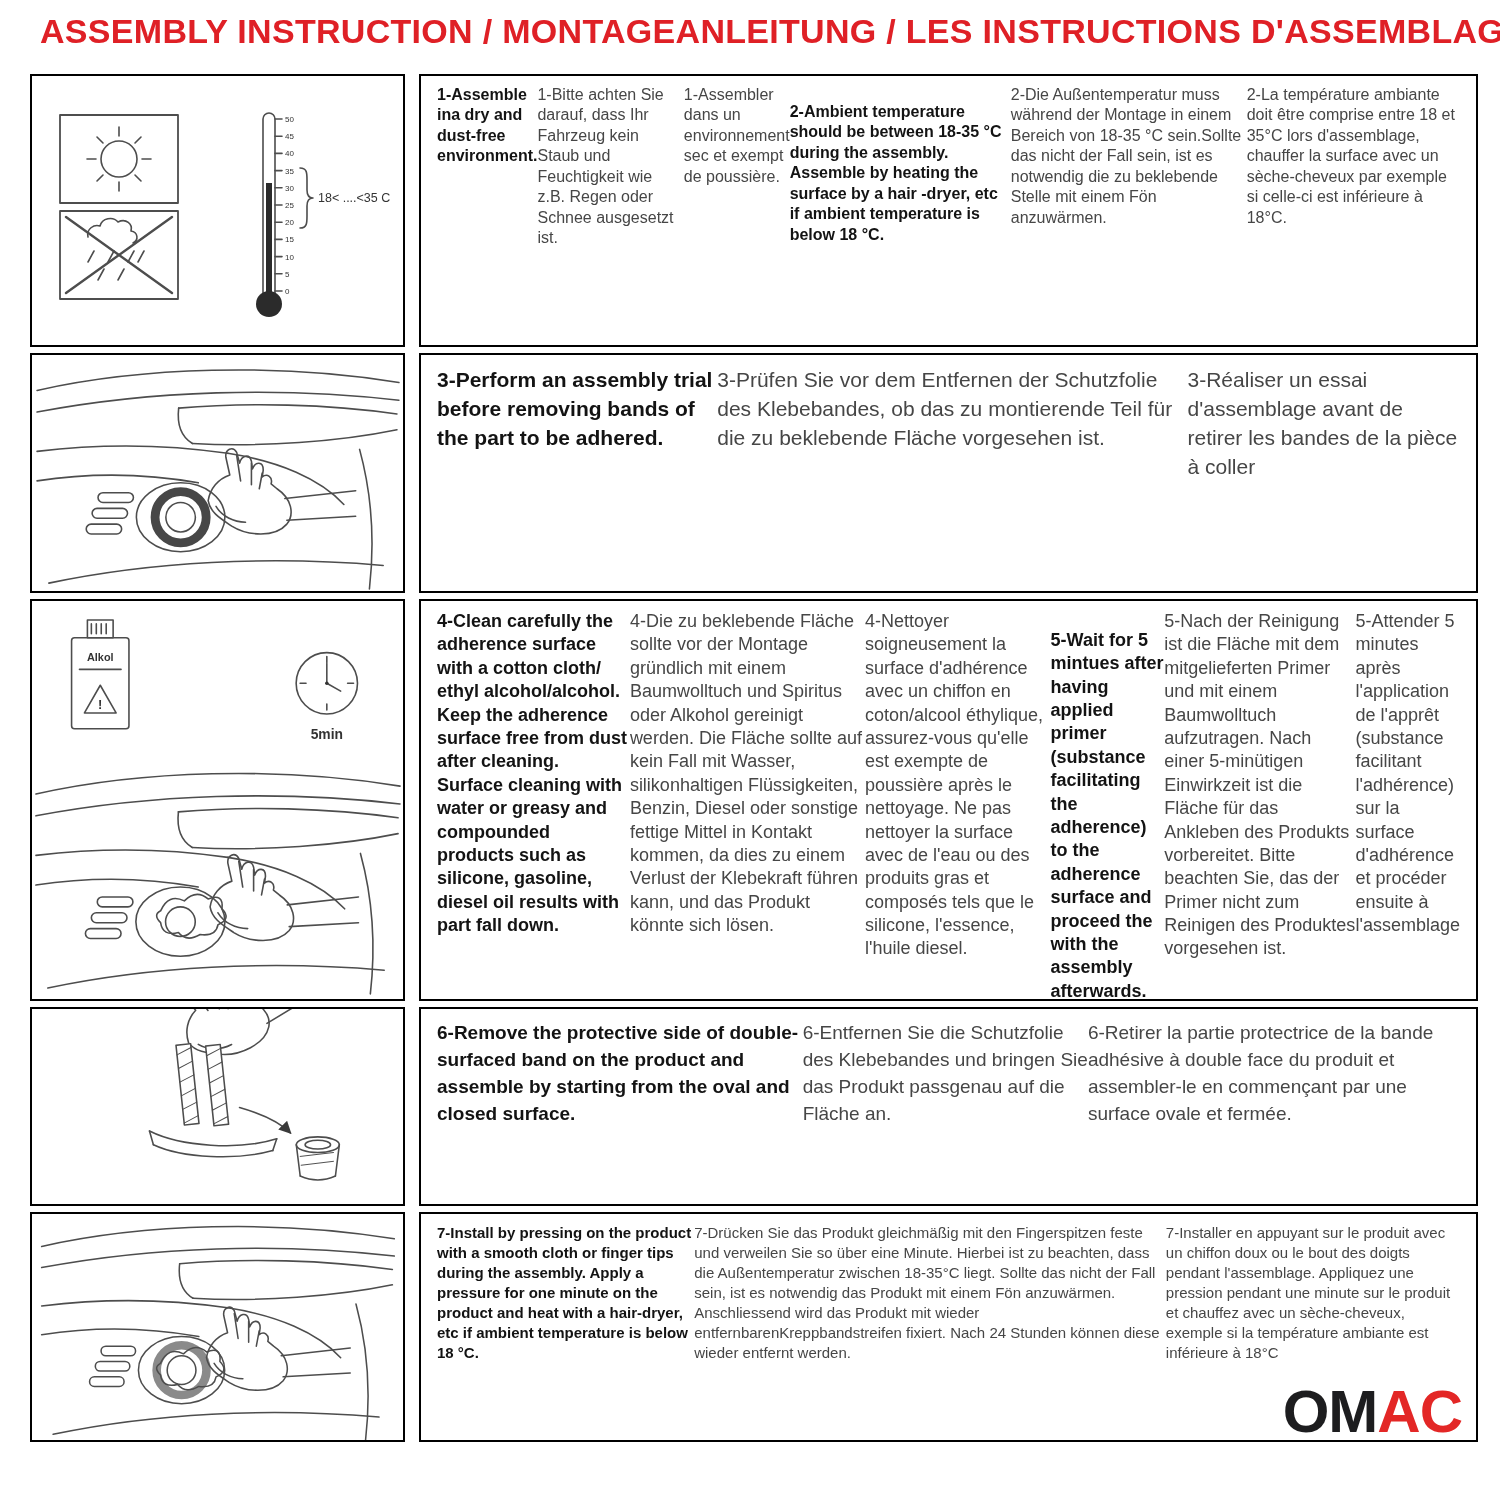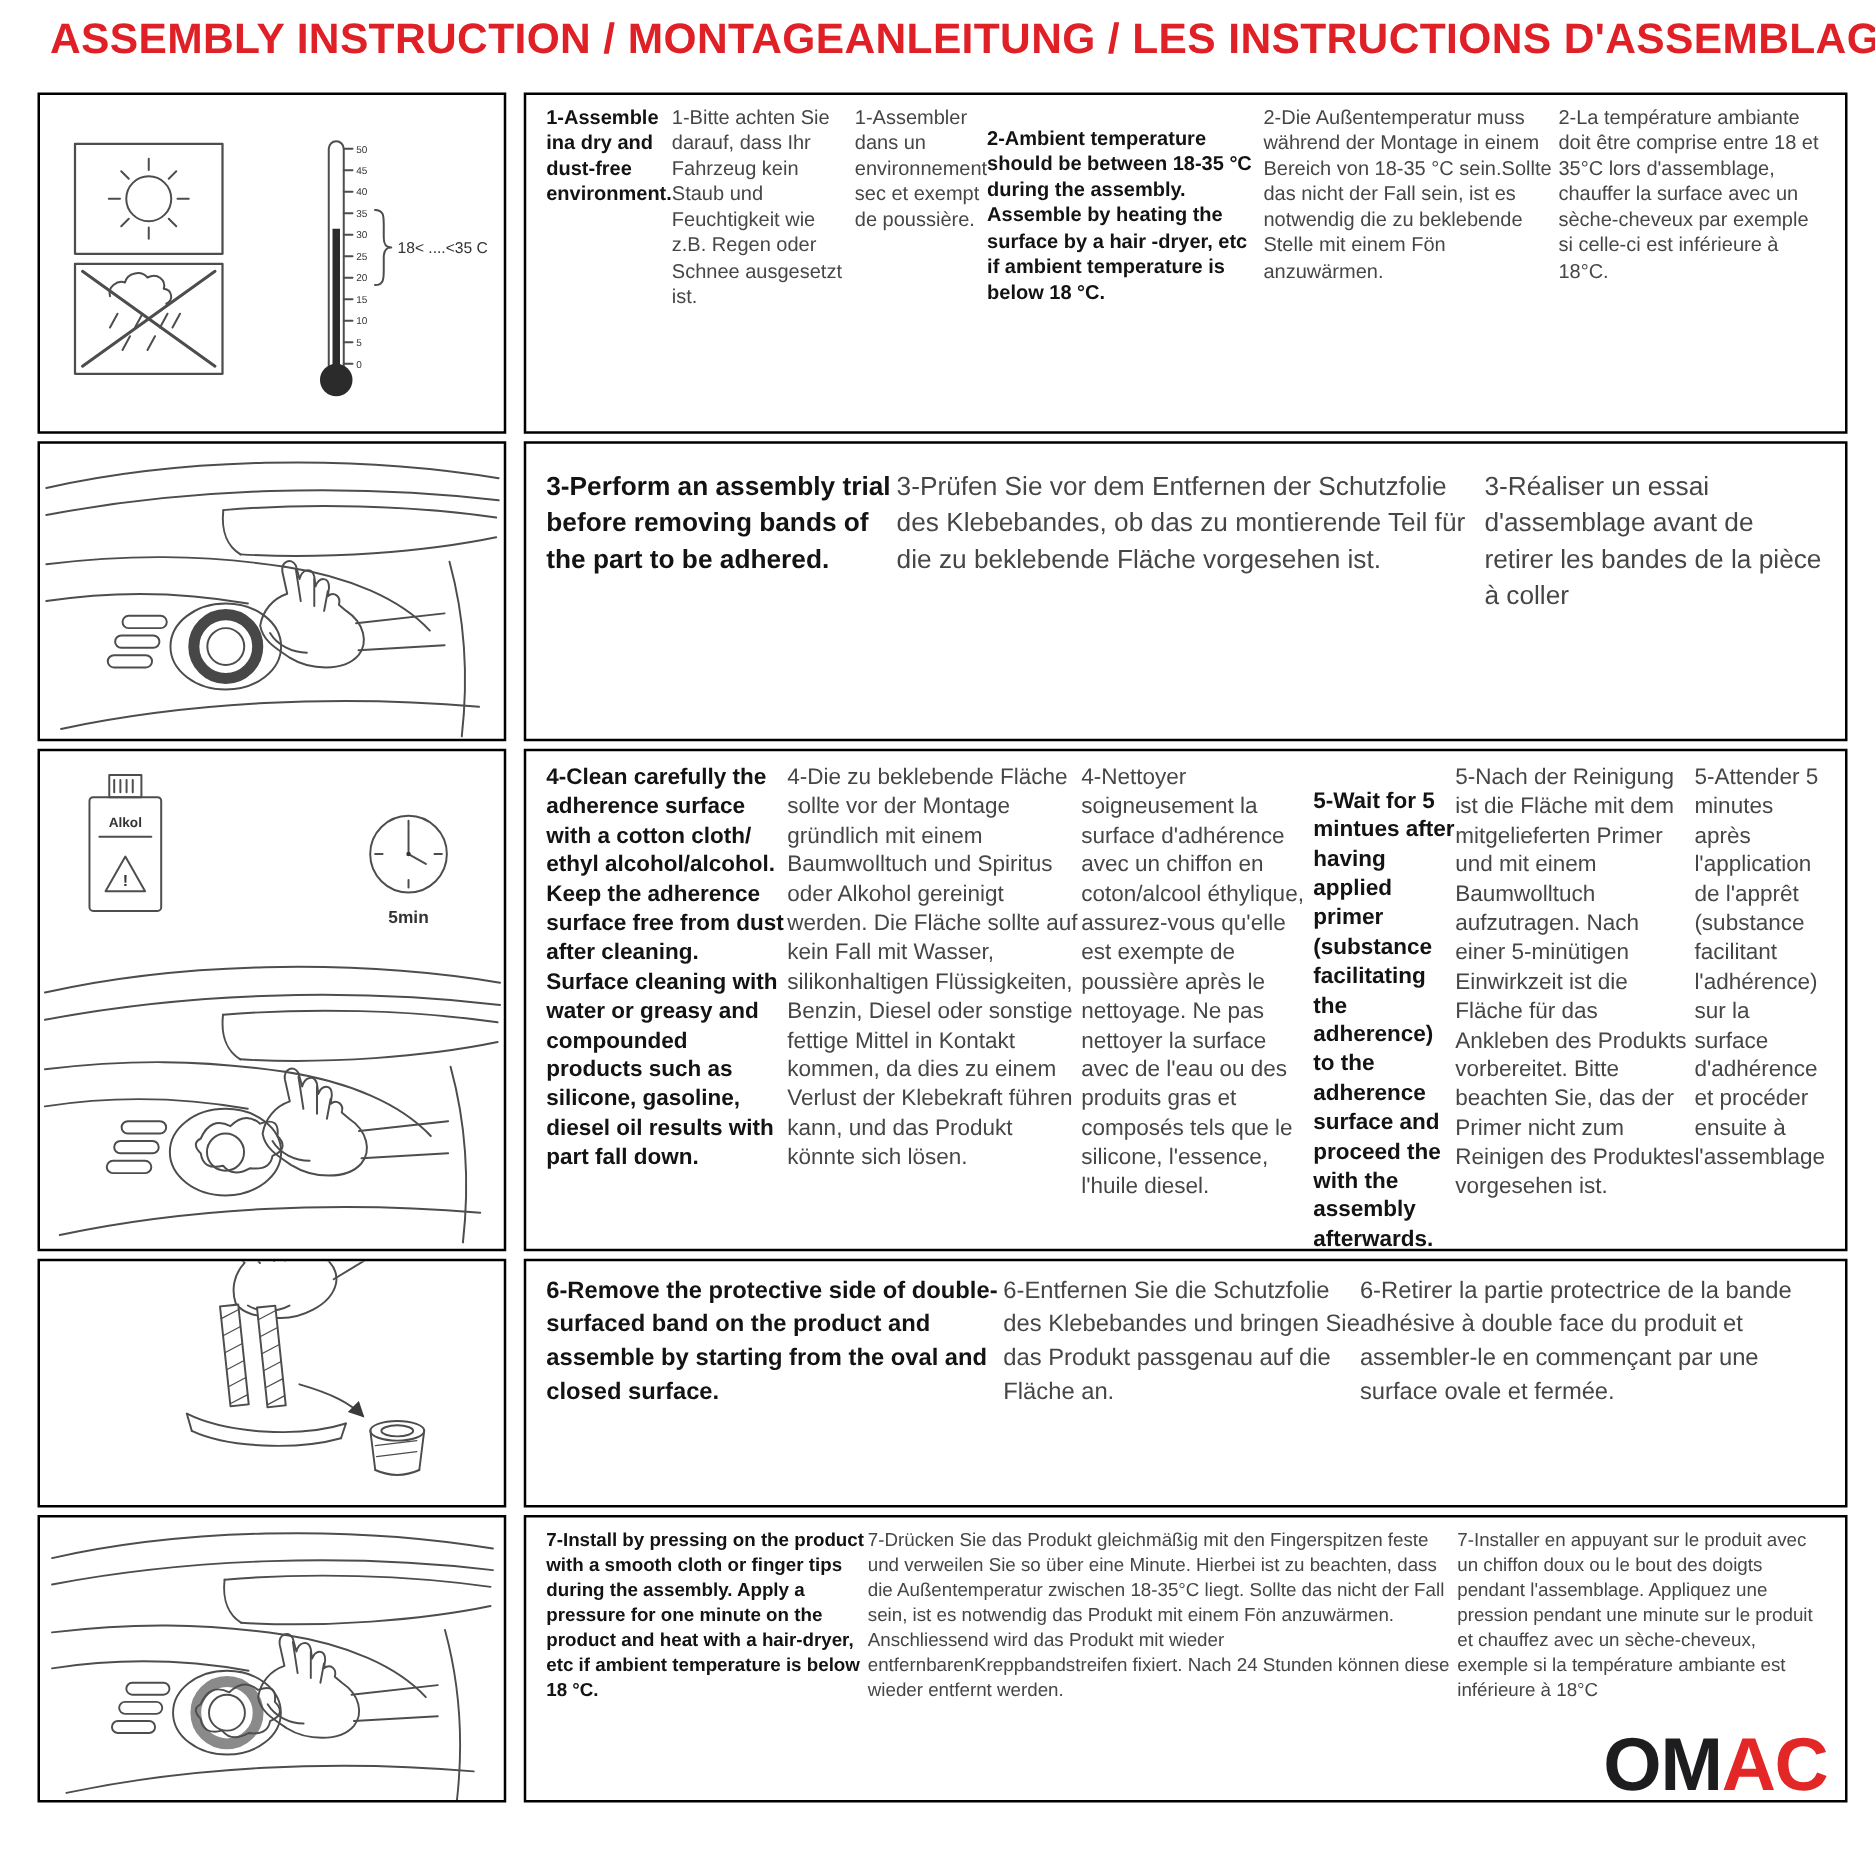--- a/index.html
+++ b/index.html
@@ -30,7 +30,7 @@
   .para.gap{margin-top:1.05em;}
   .row-1{height:273px;justify-content:center;} .row-1 .text-box{font-size:16px;line-height:1.28;}
   .row-2{height:240px;} .row-2 .text-box{font-size:21px;line-height:1.38;}
-  .row-2 .para{margin:12px 0;}
+  .row-2 .para{margin:2px 0;}
   .row-3{height:402px;} .row-3 .text-box{font-size:18px;line-height:1.3;}
   .row-4{height:199px;} .row-4 .text-box{font-size:19px;line-height:1.42;}
   .row-4 .para{margin:2px 0;}

